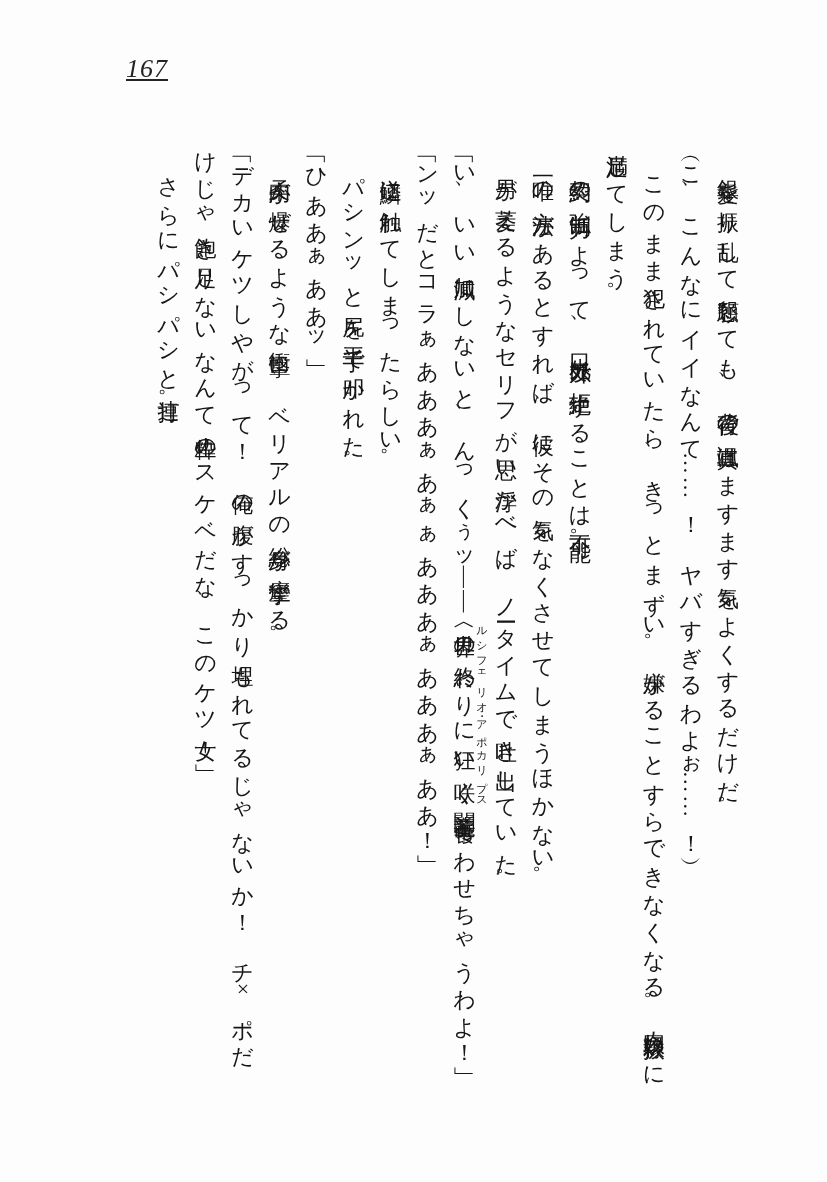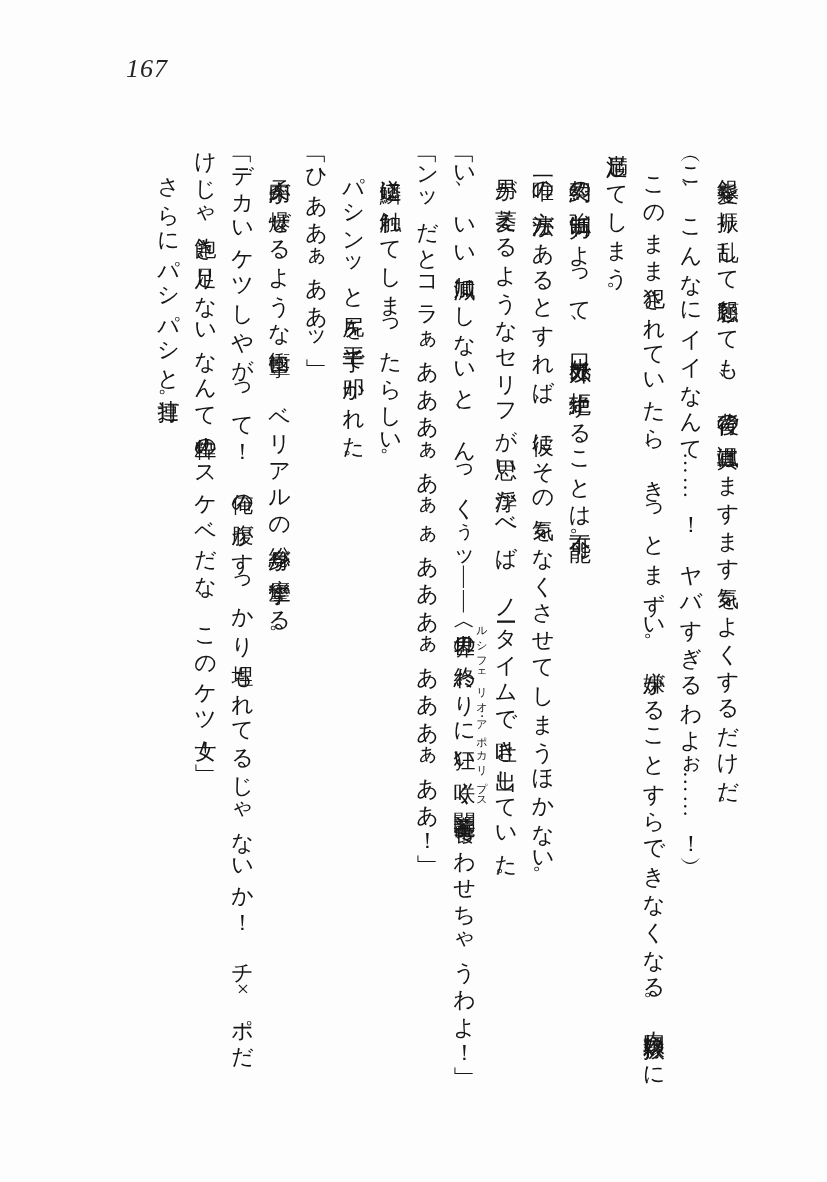--- a/index.html
+++ b/index.html
@@ -27,6 +27,7 @@
     font-style: italic;
     color: #242424;
     letter-spacing: 1px;
+    text-decoration: underline;
   }
   .text-body {
     position: absolute;

